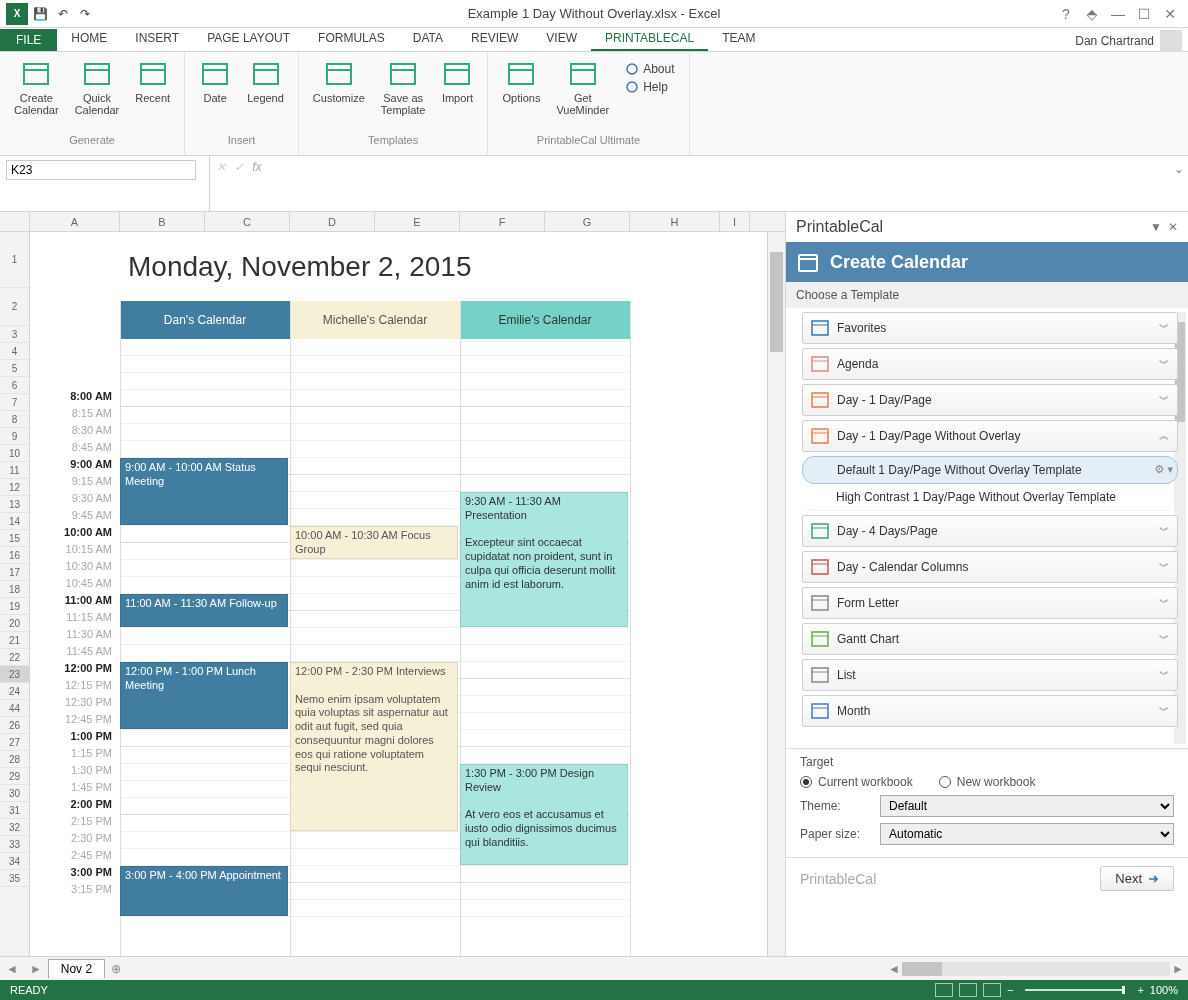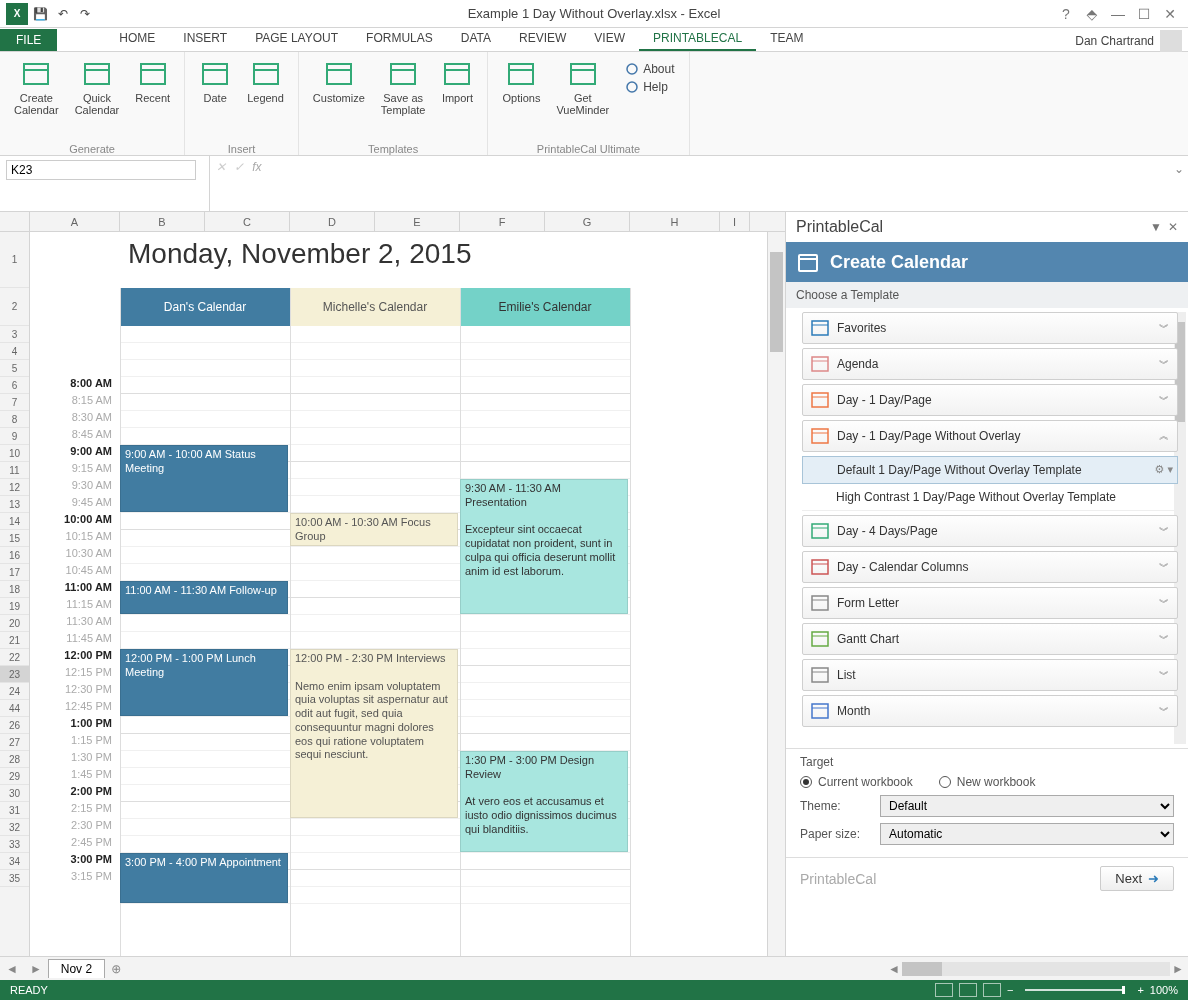--- a/index.html
+++ b/index.html
@@ -111,7 +111,7 @@
 
 <div class="menubar">
   <div class="file-tab">FILE</div>
-  <div id="menu-items" style="display: flex; margin-left: 48px;">
+  <div id="menu-items" style="display: flex;">
       <div class="menu-item">HOME</div>
       <div class="menu-item">INSERT</div>
       <div class="menu-item">PAGE LAYOUT</div>

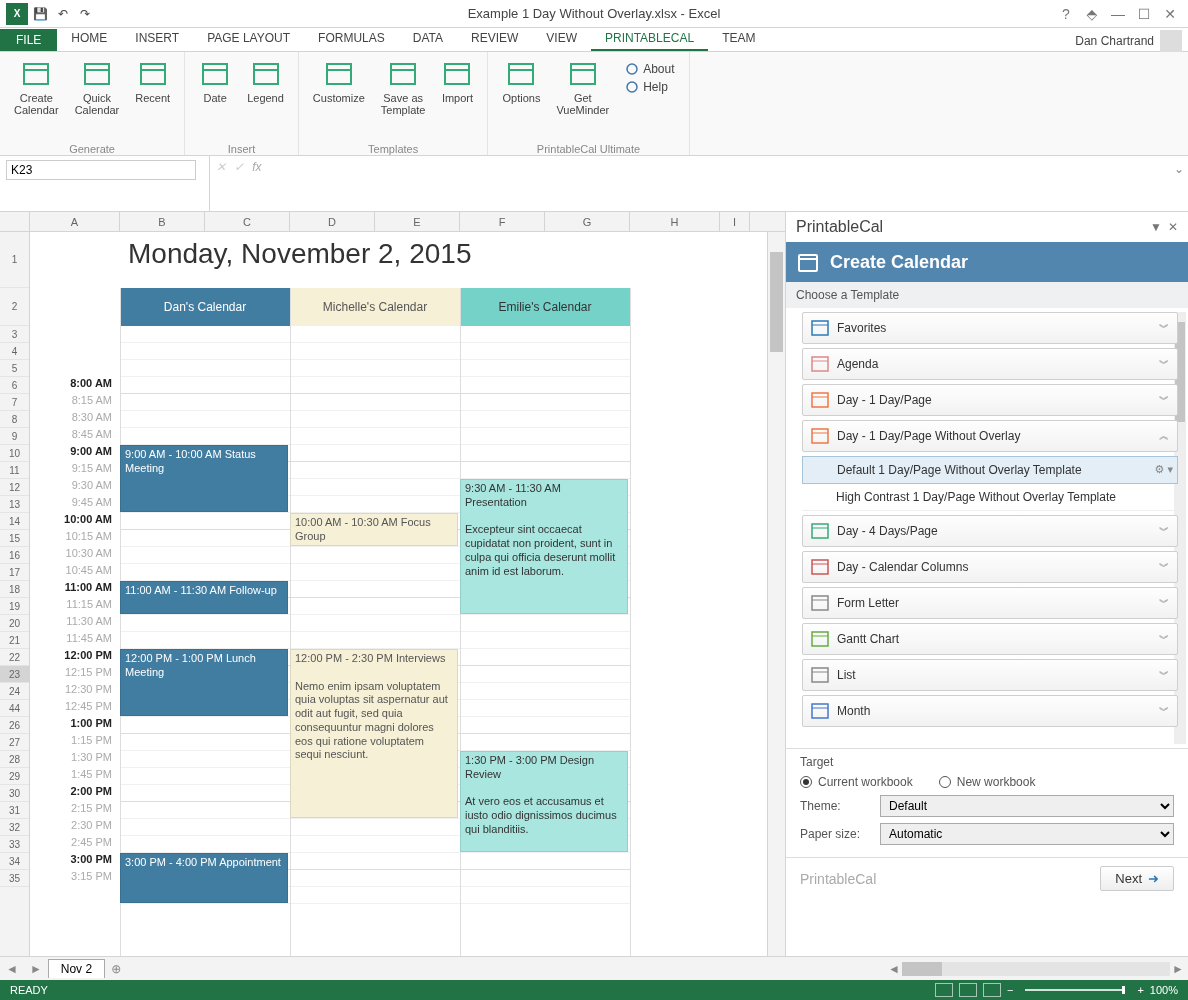--- a/index.html
+++ b/index.html
@@ -22,7 +22,7 @@
 .ribbon-row { display:flex; gap:4px; }
 .ribbon-btn { display:flex; flex-direction:column; align-items:center; justify-content:flex-start; padding:2px 6px; min-width:44px; text-align:center; color:#444; }
 .ribbon-btn svg { width:32px; height:32px; margin-bottom:2px; }
-.ribbon-group-label { font-size:11px; color:#888; margin-top:auto; margin-bottom:0; }
+.ribbon-group-label { font-size:11px; color:#888; margin-top:auto; margin-bottom:9px; }
 .ribbon-small-btn { display:flex; align-items:center; gap:4px; padding:2px 6px; color:#444; font-size:12px; }
 .ribbon-small-btn svg { width:14px; height:14px; }
 .formula-bar { height:56px; border-bottom:1px solid #d4d4d4; display:flex; }

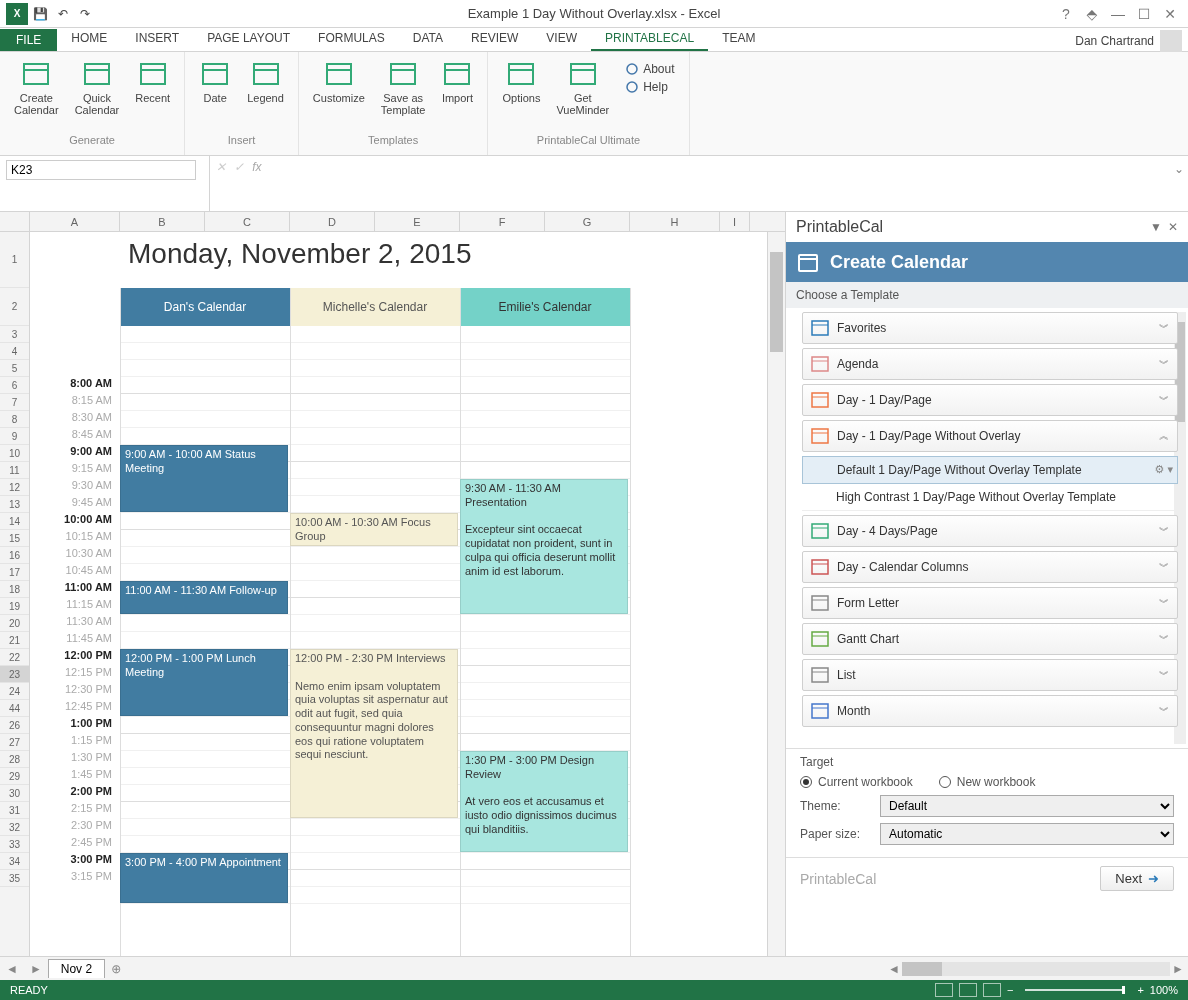--- a/index.html
+++ b/index.html
@@ -39,7 +39,7 @@
 .row-headers { width:30px; background:#f3f3f3; border-right:1px solid #d4d4d4; flex-shrink:0; }
 .row-h { height:17px; text-align:center; color:#666; font-size:10px; border-bottom:1px solid #e4e4e4; display:flex; align-items:center; justify-content:center; }
 .row-h.sel { background:#d4d4d4; }
-.grid { position:relative; flex:1; }
+.grid { position:relative; flex:1;margin-top:13px; }
 .title-cell { position:absolute; left:0; top:0; height:56px; padding:6px 8px; font-size:28px; font-weight:300; color:#333; }
 .cal-hdr { position:absolute; top:56px; height:38px; display:flex; align-items:center; justify-content:center; color:#fff; font-size:12px; }
 .cal-hdr.dan { background:#417ca1; left:0; width:170px; }

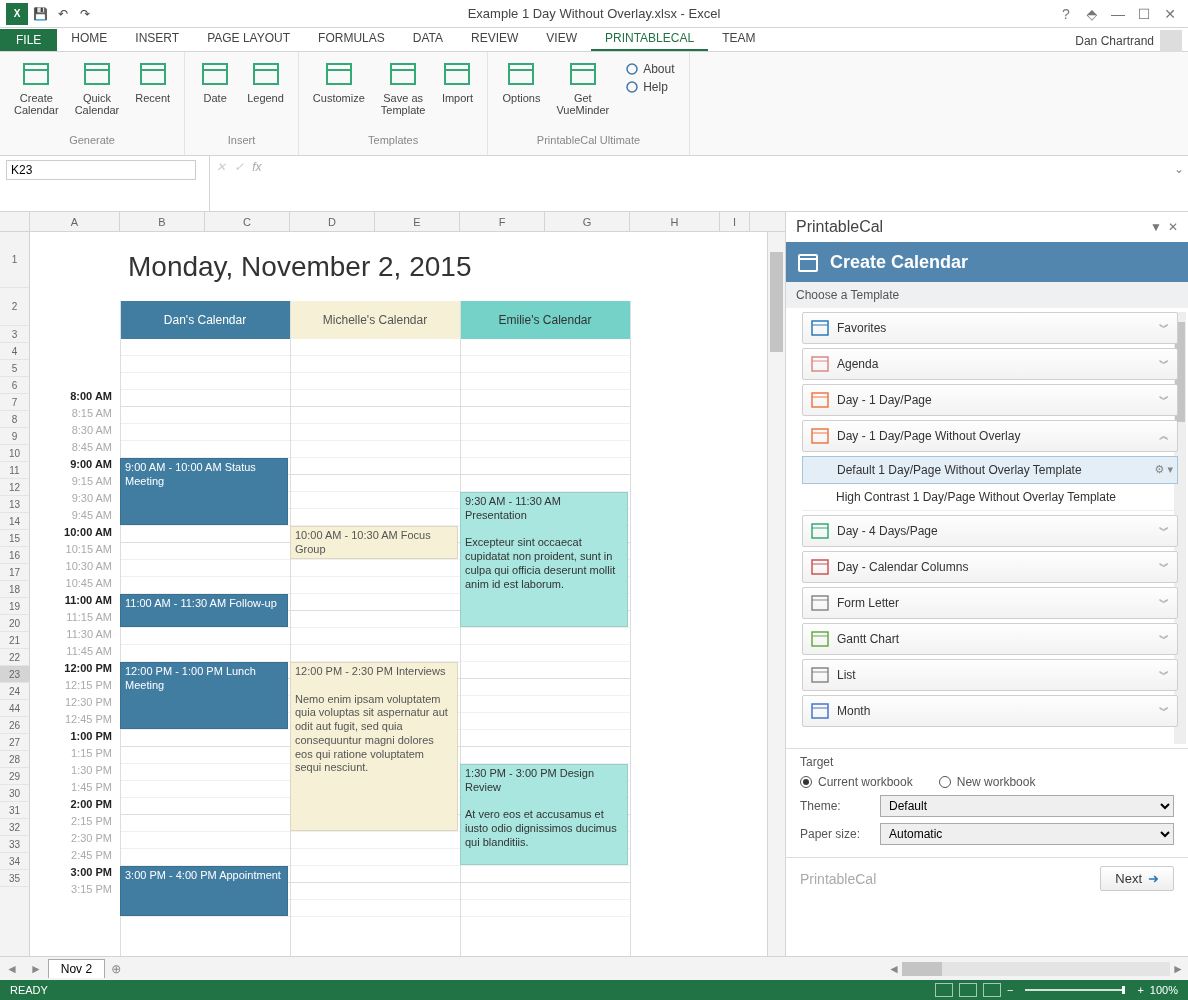--- a/index.html
+++ b/index.html
@@ -68,7 +68,7 @@
 .tmpl .chev { margin-left:auto; color:#888; font-size:10px; }
 .tmpl-icon { width:18px; height:18px; display:flex; align-items:center; justify-content:center; }
 .sub-list { margin:0 0 4px 0; }
-.sub-item { padding:6px 4px 6px 34px; font-size:12px; color:#333; border-bottom:1px solid #eee; position:relative; }
+.sub-item { padding:6px 4px 6px 34px; font-size:12px; color:#333; border-bottom:1px solid #eee; position:relative;border-radius:12px; }
 .sub-item.selected { background:#e4eef6; border:1px solid #a8c4d8; }
 .sub-item .gear { position:absolute; right:4px; top:6px; color:#888; font-size:11px; }
 .target-sec { padding:6px 14px; font-size:12px; color:#555; border-top:1px solid #ddd; }

